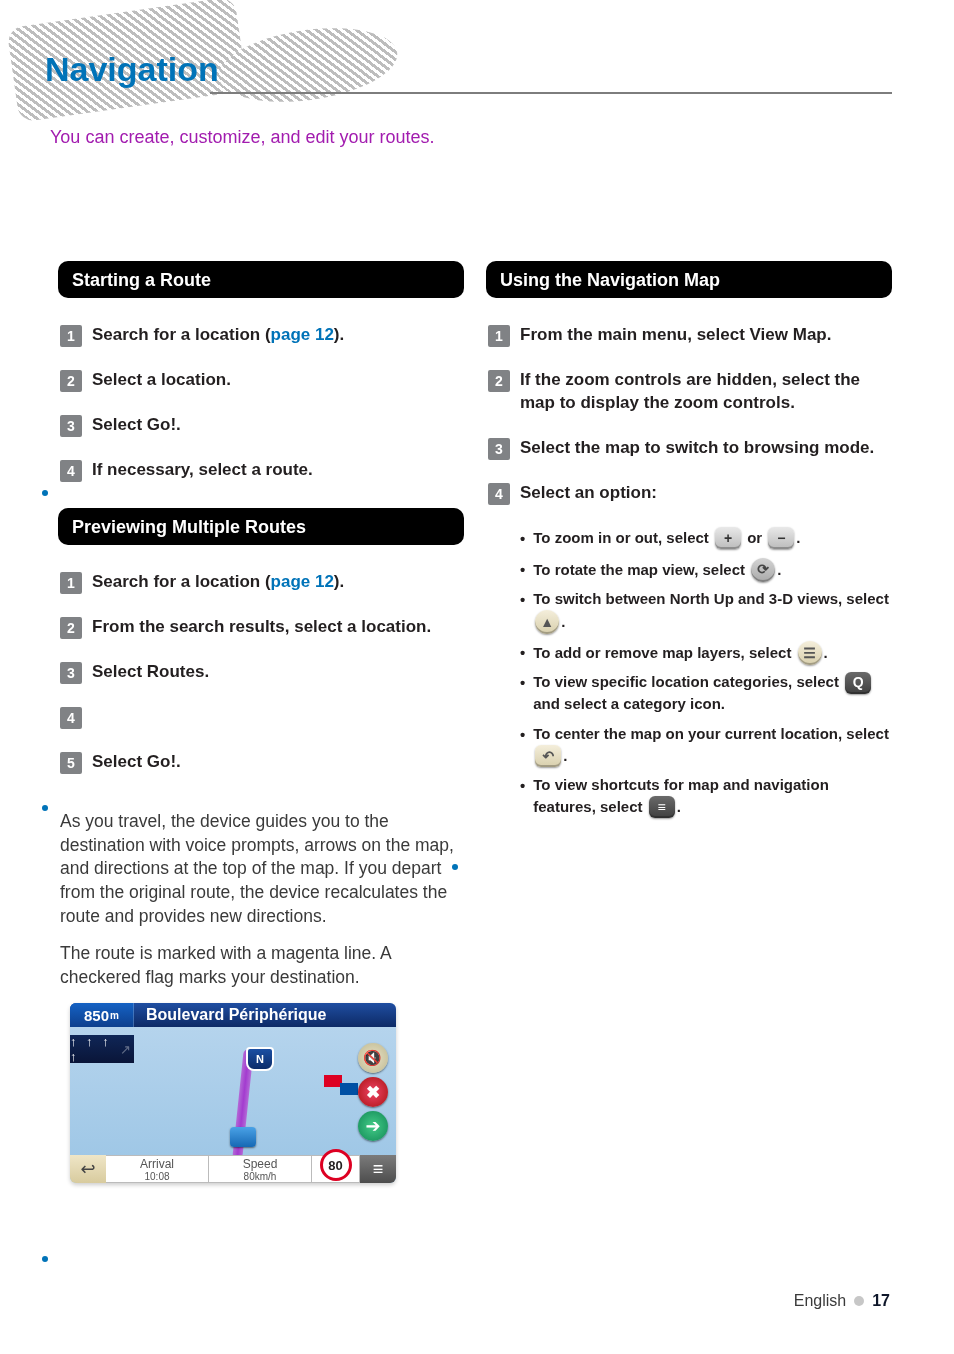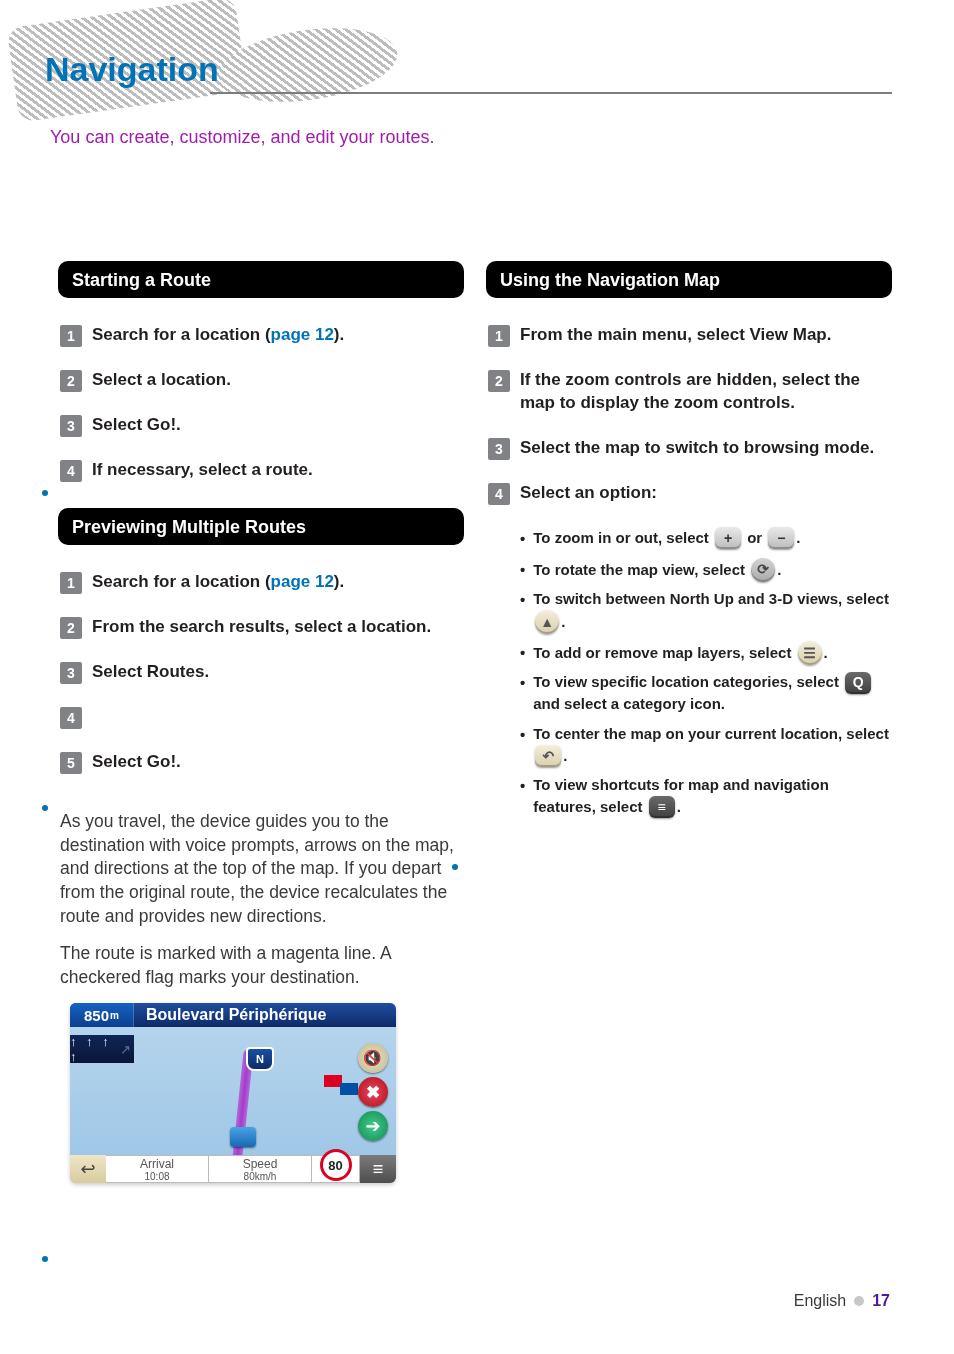--- a/index.html
+++ b/index.html
@@ -145,7 +145,7 @@
     font-size:16px; color:#3a3a3a; display:flex; align-items:center; gap:8px;
   }
   .footer .dot { width:10px; height:10px; border-radius:50%; background:#c7c7c7; }
-  .footer .pn { font-weight:700; color:#4c1d95; }
+  .footer .pn { font-weight:700; color:#0f172a; }
 </style>
 </head>
 <body>

